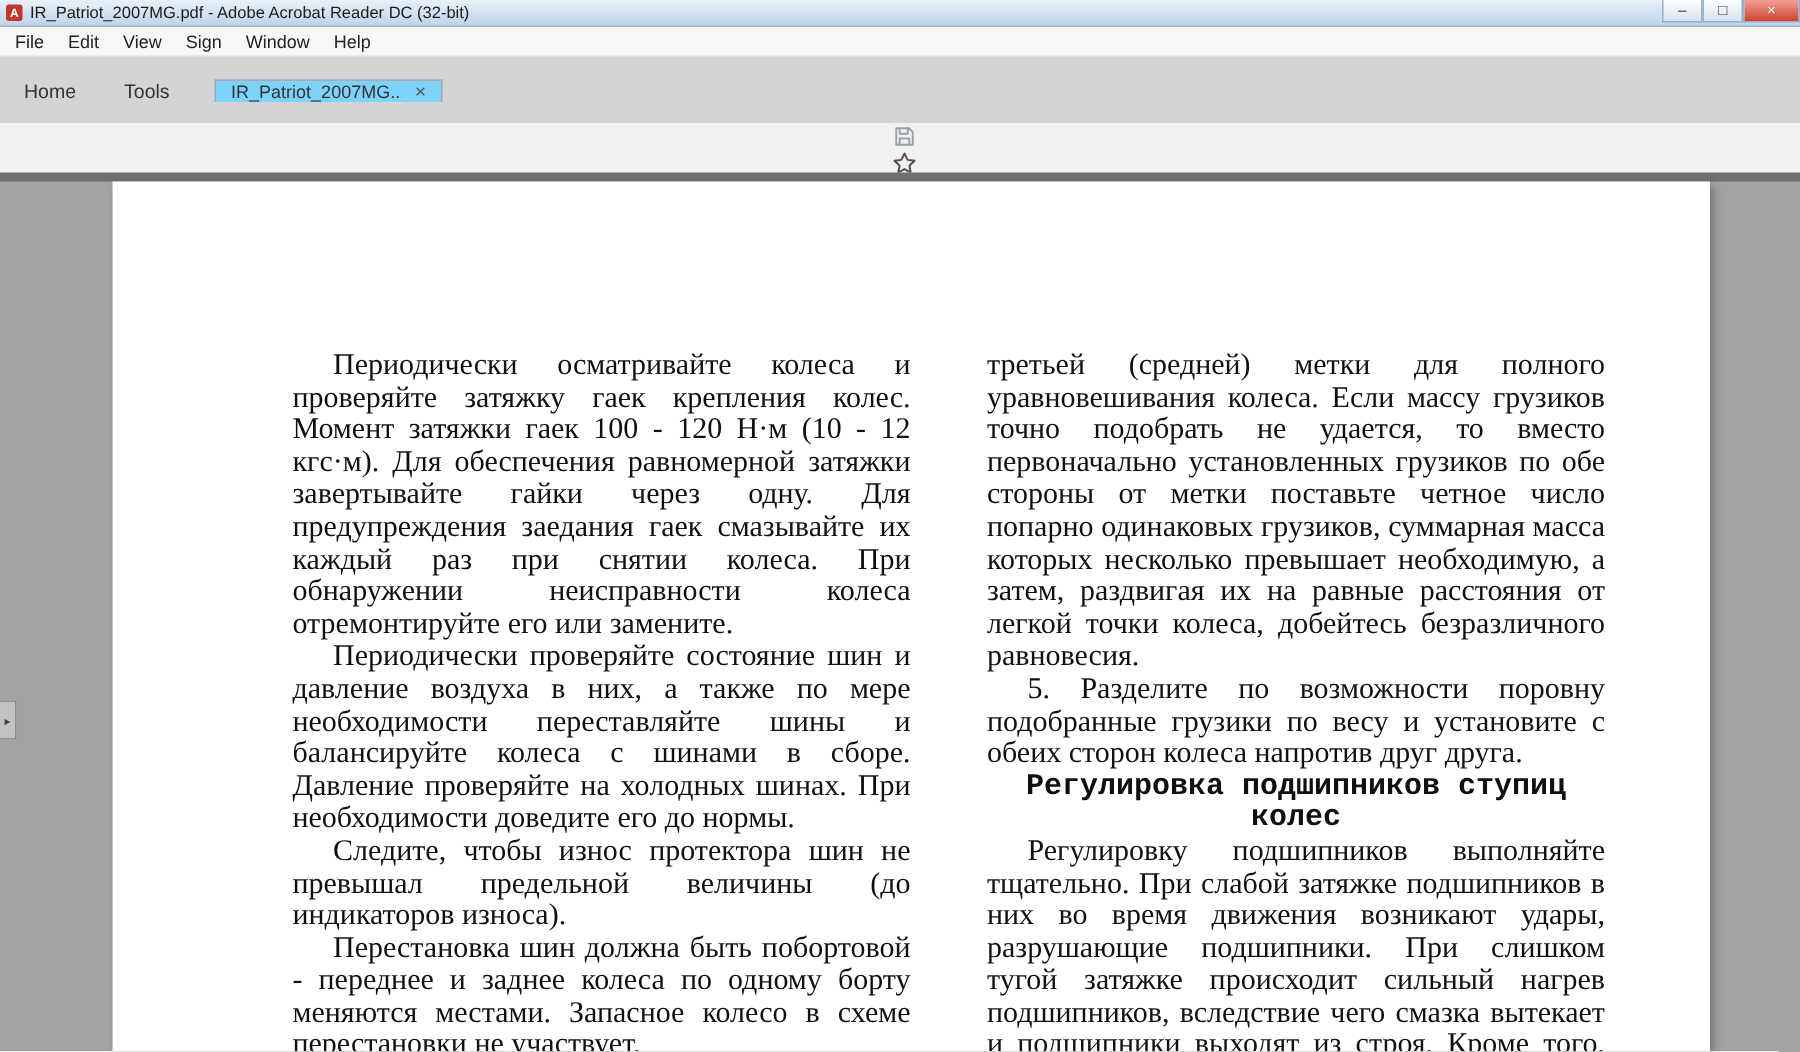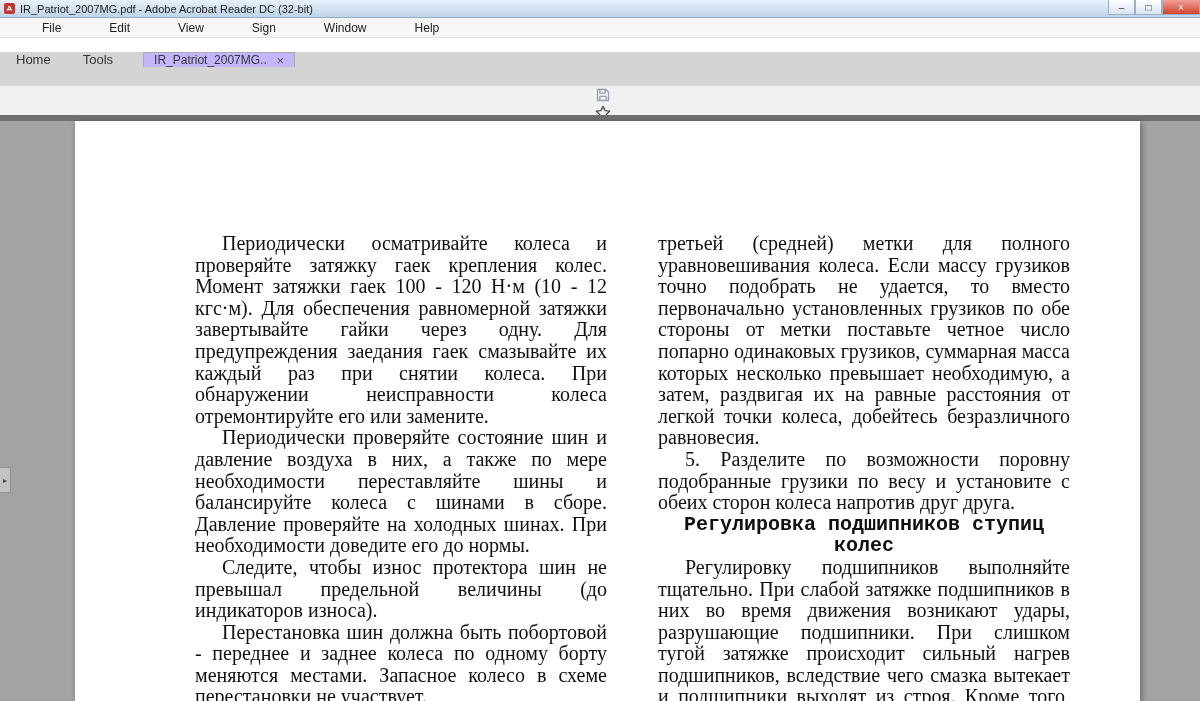--- a/index.html
+++ b/index.html
@@ -23,7 +23,7 @@
   
   .menubar { height:20px; background:#f7f7f7; border-bottom:1px solid #e0e0e0;
     display:flex; align-items:center; font-size:12px; color:#222; padding-left:2px; }
-  .menu-item { padding:2px 8px;margin-left:32px; }
+  .menu-item { padding:2px 8px; }
 
   
   .tabbar { height:34px; background:#d4d4d4; display:flex; align-items:flex-start; font-size:13px; color:#333;margin-top:14px; }

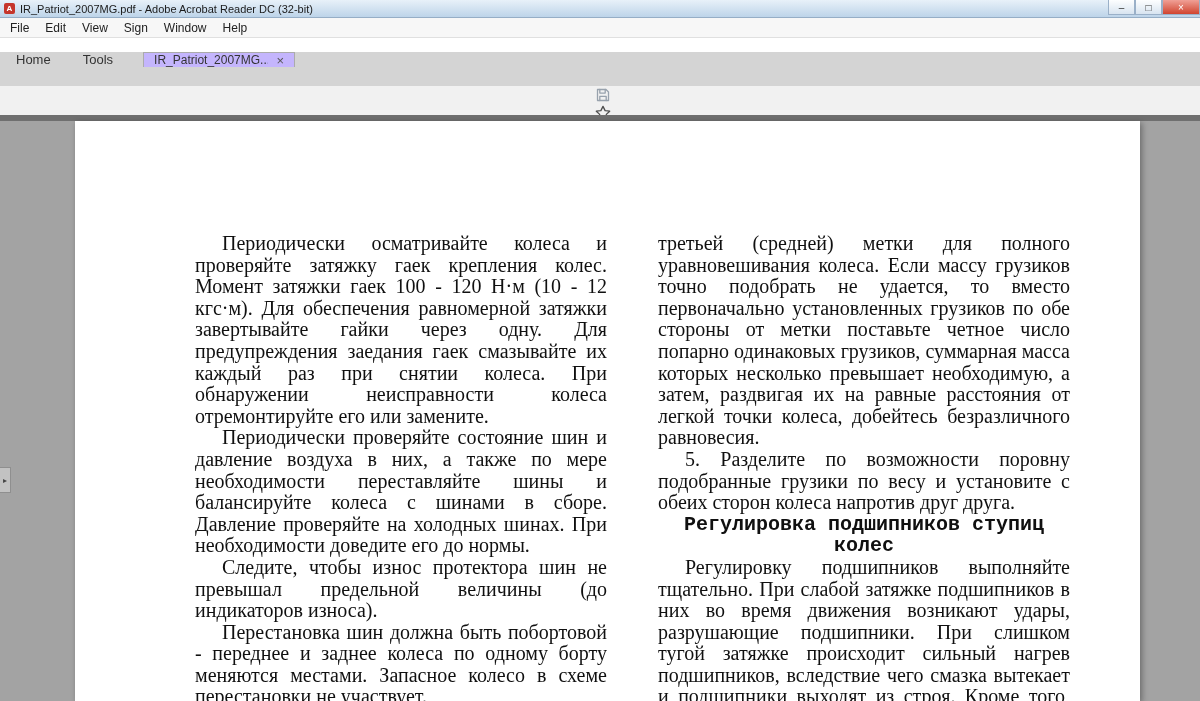--- a/index.html
+++ b/index.html
@@ -26,7 +26,7 @@
   .menu-item { padding:2px 8px; }
 
   
-  .tabbar { height:34px; background:#d4d4d4; display:flex; align-items:flex-start; font-size:13px; color:#333;margin-top:14px; }
+  .tabbar { height:44px; background:#d4d4d4; display:flex; align-items:center; font-size:13px; color:#333; }
   .tab-plain { display:flex; align-items:center; padding:0 16px; }
   .tab-doc { margin-left:14px; width:152px; display:flex; align-items:center; gap:8px;
     padding:0 10px; background:#c4b5fd; border:1px solid #ababab; border-bottom:none;

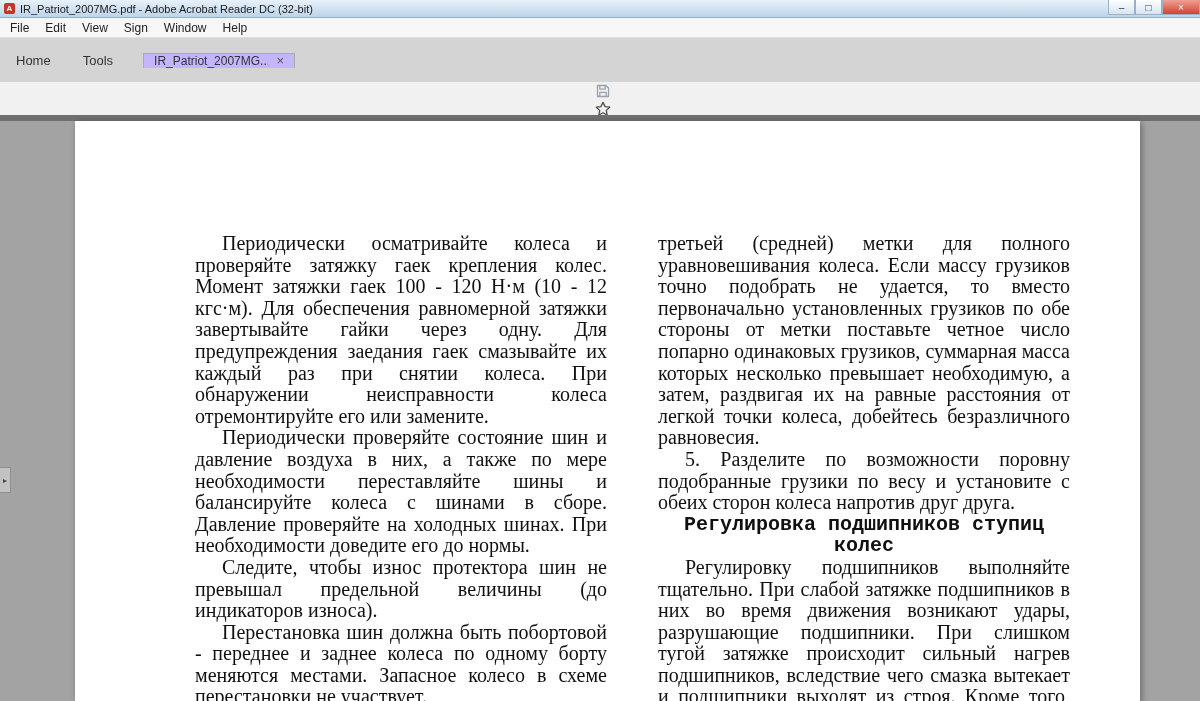--- a/index.html
+++ b/index.html
@@ -29,7 +29,7 @@
   .tabbar { height:44px; background:#d4d4d4; display:flex; align-items:center; font-size:13px; color:#333; }
   .tab-plain { display:flex; align-items:center; padding:0 16px; }
   .tab-doc { margin-left:14px; width:152px; display:flex; align-items:center; gap:8px;
-    padding:0 10px; background:#c4b5fd; border:1px solid #ababab; border-bottom:none;
+    padding:0 10px; background:#7dd3fc; border:1px solid #ababab; border-bottom:none;
     font-size:12px; color:#333; }
   .tab-doc .label { flex:1; white-space:nowrap; overflow:hidden; }
   .tab-close { font-size:13px; color:#555; line-height:1; }

